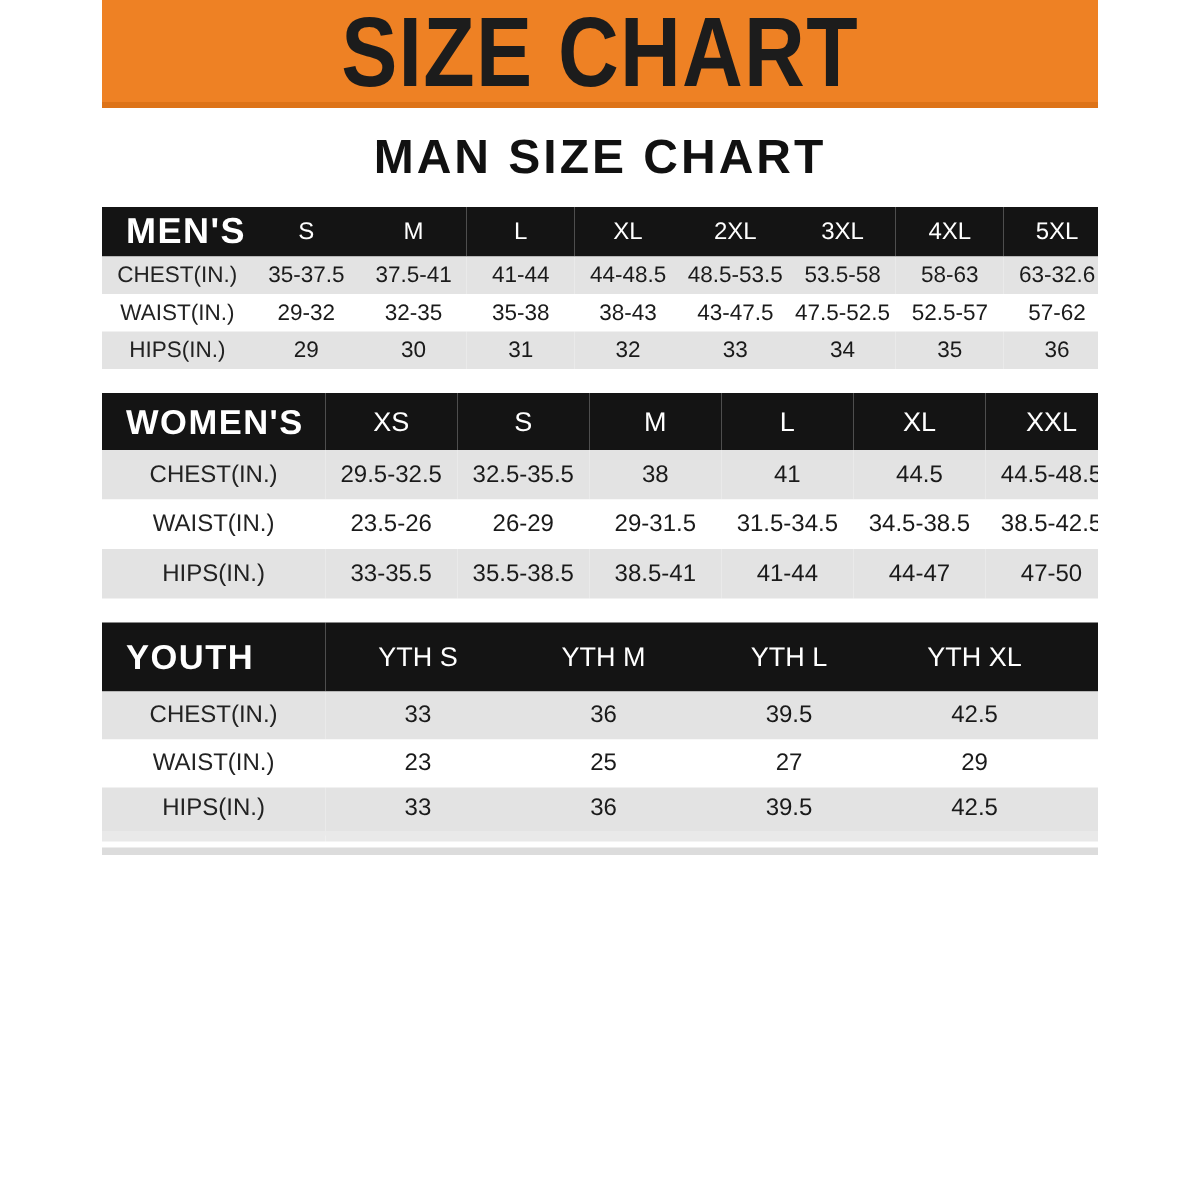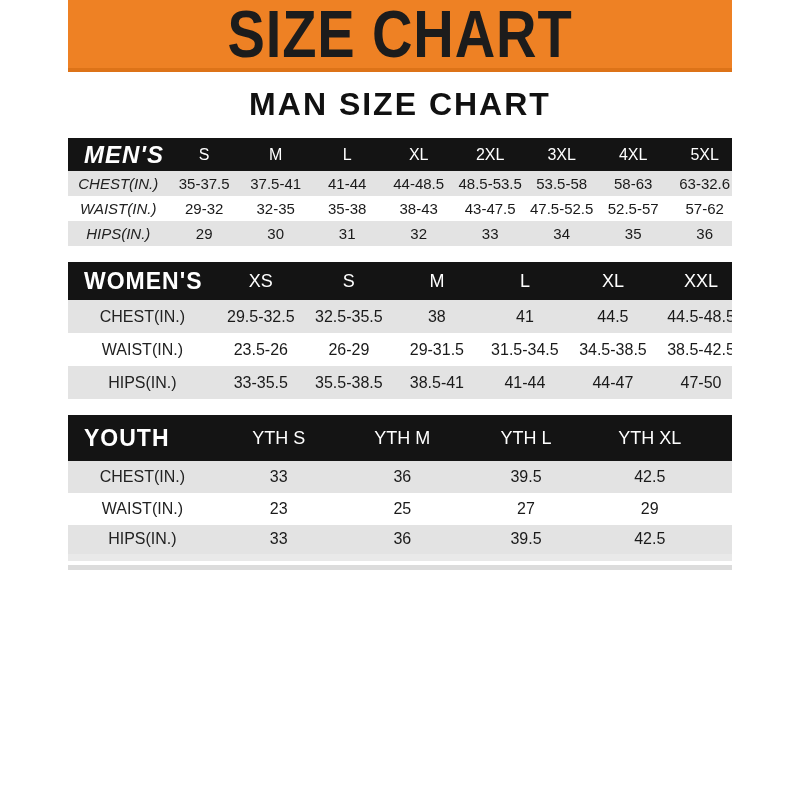--- a/index.html
+++ b/index.html
@@ -32,7 +32,7 @@
   .table-men th { height:33px; font-size:16px; }
   .table-men th.group-label { font-size:24px; }
   .table-men td { height:25px; font-size:15px; }
-  .table-men th:first-child, .table-men td:first-child { width:13.5%;font-style:italic; }
+  .table-men th:first-child, .table-men td:first-child { width:13.5%; }
 
   
   .table-women { margin-top:16px; }

